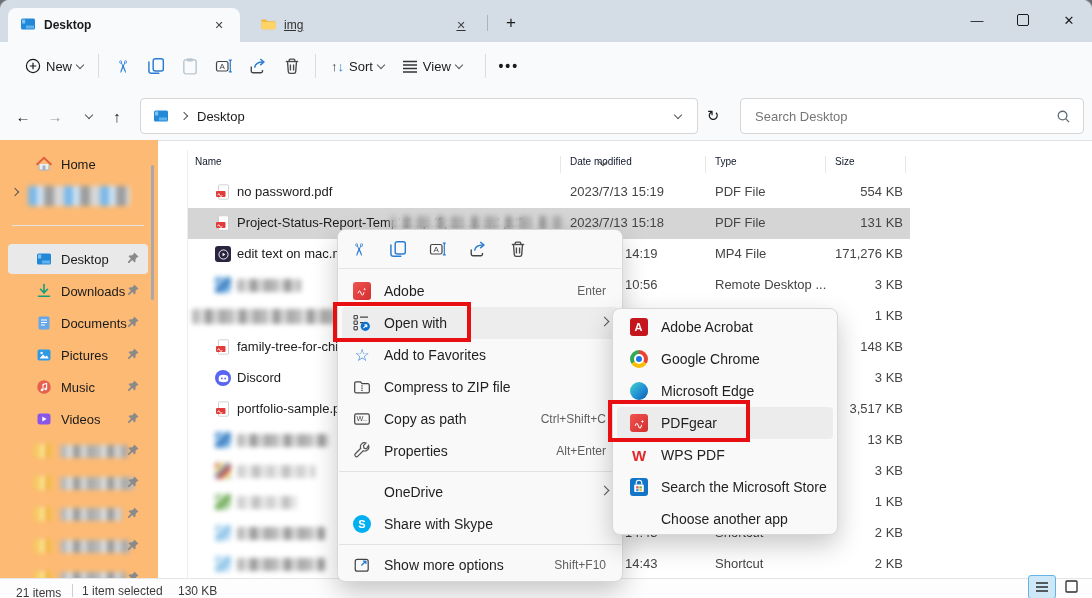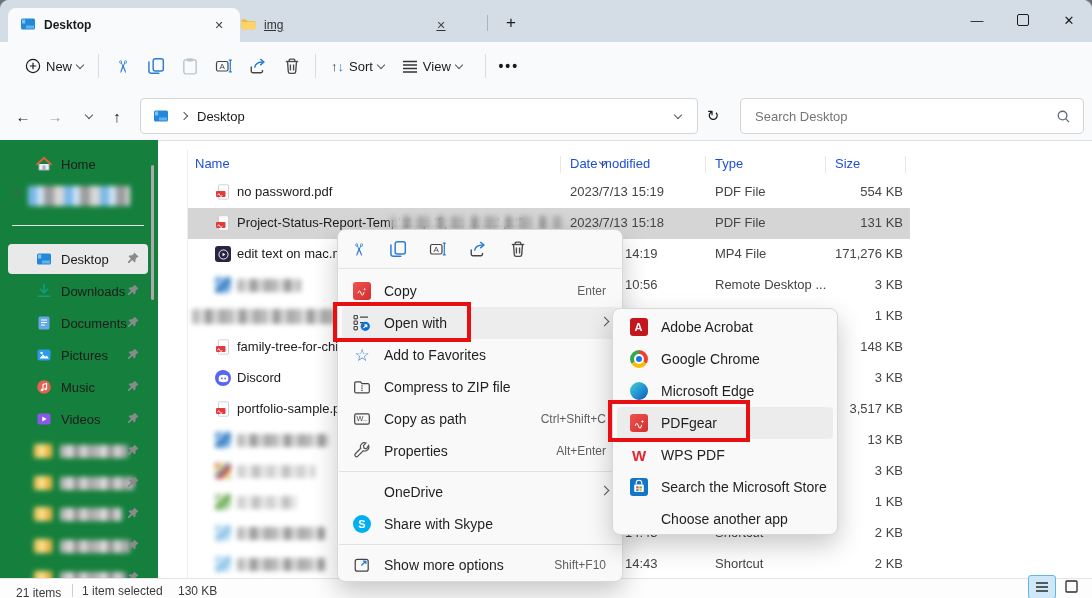--- a/index.html
+++ b/index.html
@@ -8,7 +8,7 @@
   .tabstrip{position:absolute;left:0;top:0;width:1092px;height:42px;background:#d4dde5;}
   .tab{position:absolute;top:8px;height:34px;display:flex;align-items:center;font-size:12px;color:#1b1b1b;}
   .tab.active{left:8px;width:232px;background:#f8fafb;border-radius:8px 8px 0 0;font-weight:700;}
-  .tab.inactive{left:228px;width:234px;color:#333;text-decoration:underline;}
+  .tab.inactive{left:248px;width:234px;color:#333;text-decoration:underline;}
   .tab .ticon{margin:0 8px 0 12px;}
   .tab .tclose{margin-left:auto;margin-right:10px;width:22px;height:22px;display:flex;align-items:center;justify-content:center;border-radius:4px;color:#444;font-size:11px;}
   .tabsep{position:absolute;left:487px;top:15px;width:1px;height:16px;background:#aab4bd;}

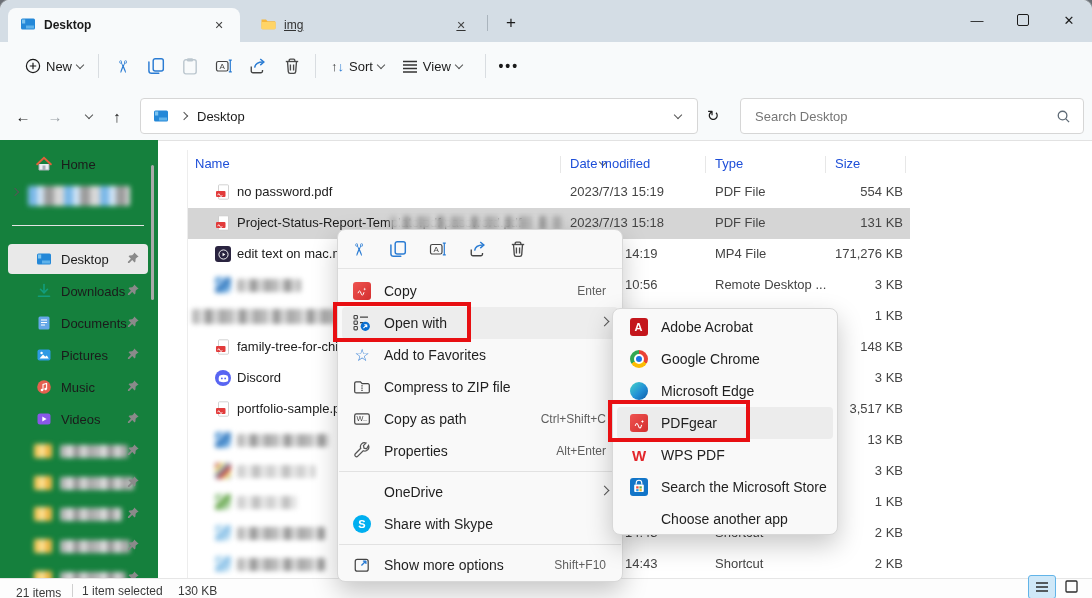--- a/index.html
+++ b/index.html
@@ -36,7 +36,7 @@
   .searchbox input{border:0;outline:0;flex:1;margin-left:12px;font-size:13px;color:#333;font-family:inherit;background:transparent;}
   .searchbox input::placeholder{color:#767676;}
   
-  .sidebar{position:absolute;left:0;top:140px;width:158px;height:458px;background:#15803d;}
+  .sidebar{position:absolute;left:0;top:140px;width:158px;height:458px;background:#fdba74;}
   .sitem{position:absolute;left:8px;width:140px;height:30px;border-radius:4px;display:flex;align-items:center;font-size:13px;color:#1b1b1b;}
   .sitem .sic{margin:0 9px 0 28px;display:flex;}
   .sitem.sel{background:#e9e9e9;}

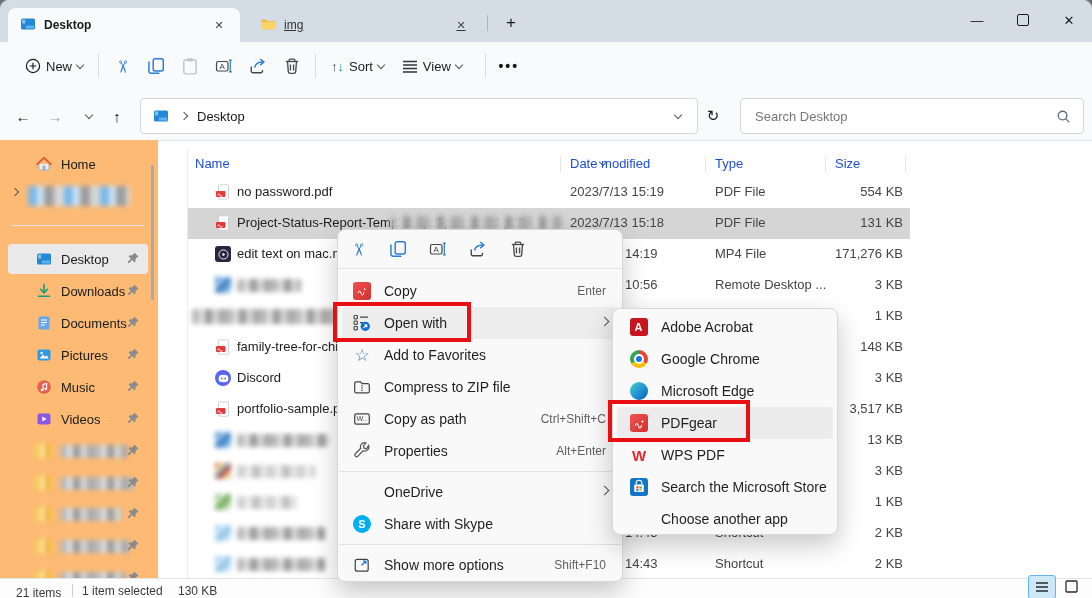--- a/index.html
+++ b/index.html
@@ -45,7 +45,7 @@
   .sscroll{position:absolute;left:151px;top:25px;width:3px;height:135px;background:#a9a9a9;border-radius:2px;}
   .paneline{position:absolute;left:187px;top:150px;width:1px;height:430px;background:#ededed;}
   
-  .fhead{position:absolute;left:188px;top:150px;width:722px;height:28px;font-size:13px;color:#1d4ed8;}
+  .fhead{position:absolute;left:188px;top:150px;width:722px;height:28px;font-size:10px;color:#0f172a;}
   .fhead span{position:absolute;top:6px;}
   .hsep{position:absolute;top:6px;width:1px;height:17px;background:#e7e7e7;}
   .sortind{position:absolute;left:412px;top:1px;}

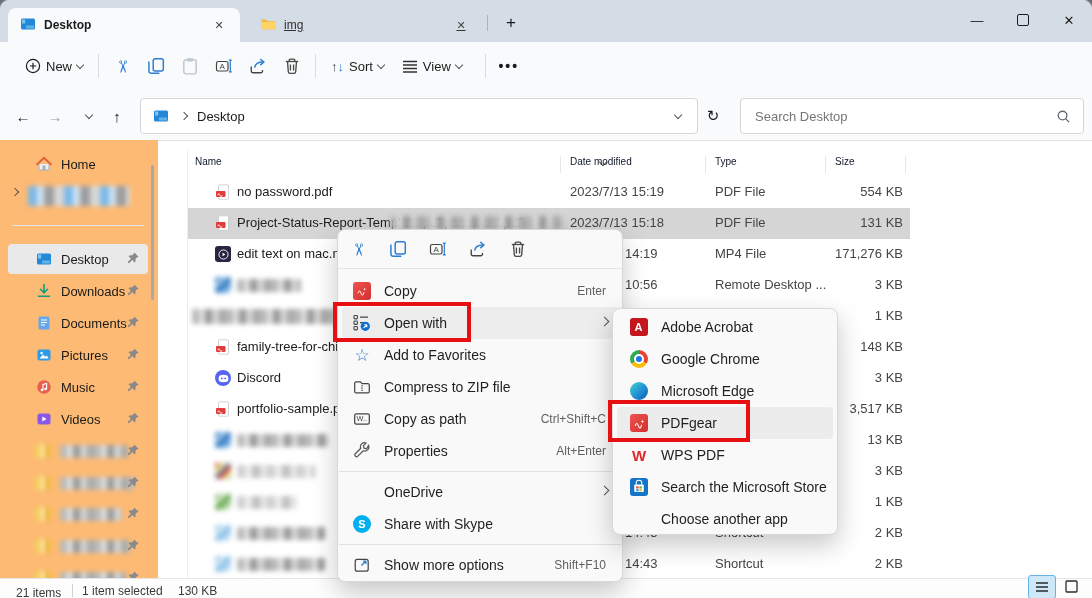--- a/index.html
+++ b/index.html
@@ -535,7 +535,7 @@
             </svg>
           </span>
         </span>
-      <span>Copy</span>
+      <span>Adobe</span>
       <span class="msc">Enter</span>
     </div>
     <div class="mitem hov" style="top:77px">

